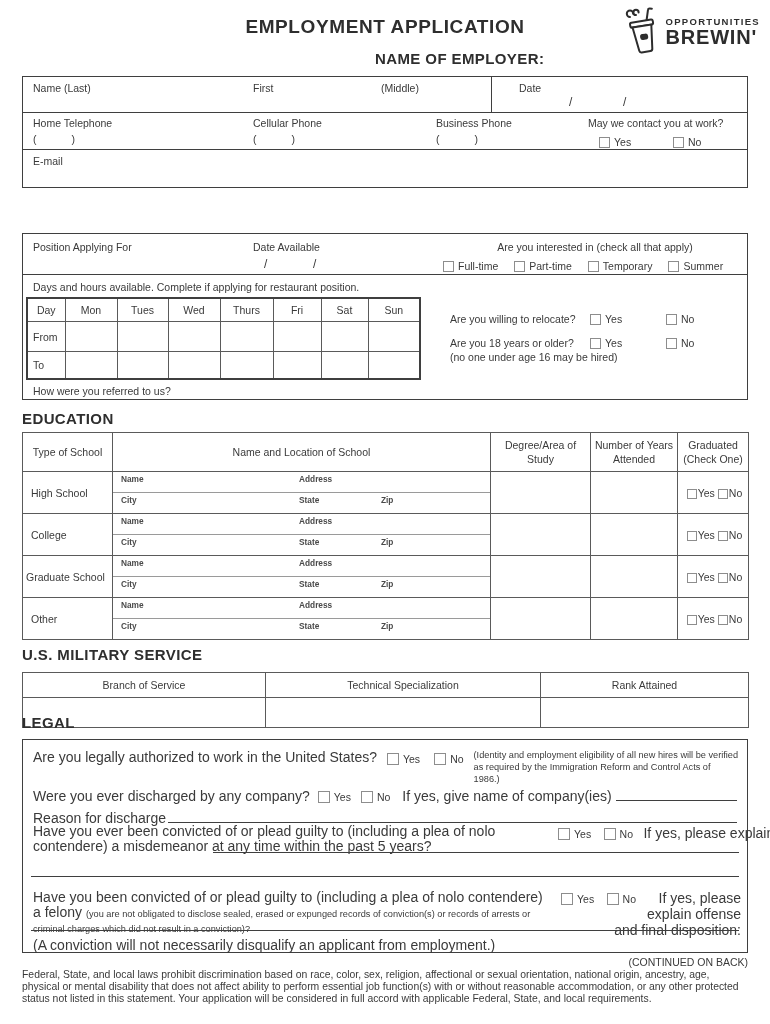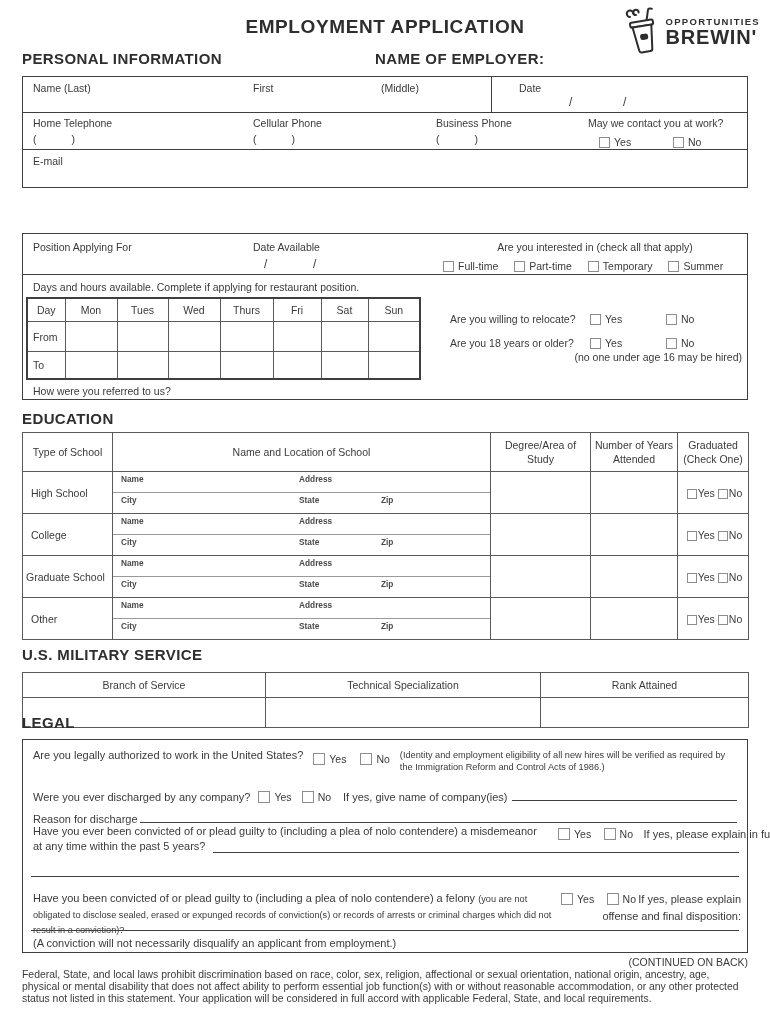--- a/index.html
+++ b/index.html
@@ -94,7 +94,6 @@
     </div>
   </div>
 
-  <div class="abs sec-title" style="top:50px;left:22px;">PERSONAL INFORMATION</div>
   <div class="abs sec-title" style="top:50px;left:375px;">NAME OF EMPLOYER:</div>
 
   <div class="abs box" style="top:76px;left:22px;width:726px;">

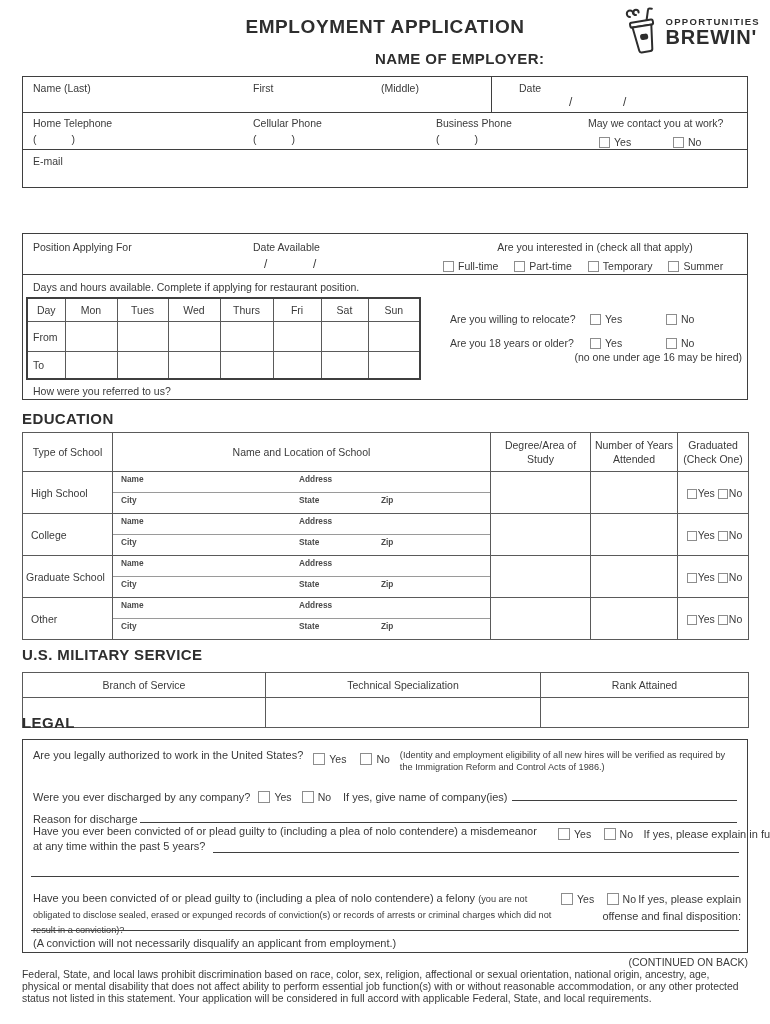--- a/index.html
+++ b/index.html
@@ -197,7 +197,7 @@
           <span class="abs" style="left:140px;top:0;"><span class="cb"></span><span class="cbl">Yes</span></span>
           <span class="abs" style="left:216px;top:0;"><span class="cb"></span><span class="cbl">No</span></span>
         </div>
-        <div class="lab" style="margin-top:2px;text-align:right;">(no one under age 16 may be hired)</div>
+        <div class="lab" style="margin-top:2px;">(no one under age 16 may be hired)</div>
       </div>
     </div>
     <div class="lab" style="margin-top:5px;padding-left:10px;">How were you referred to us?</div>

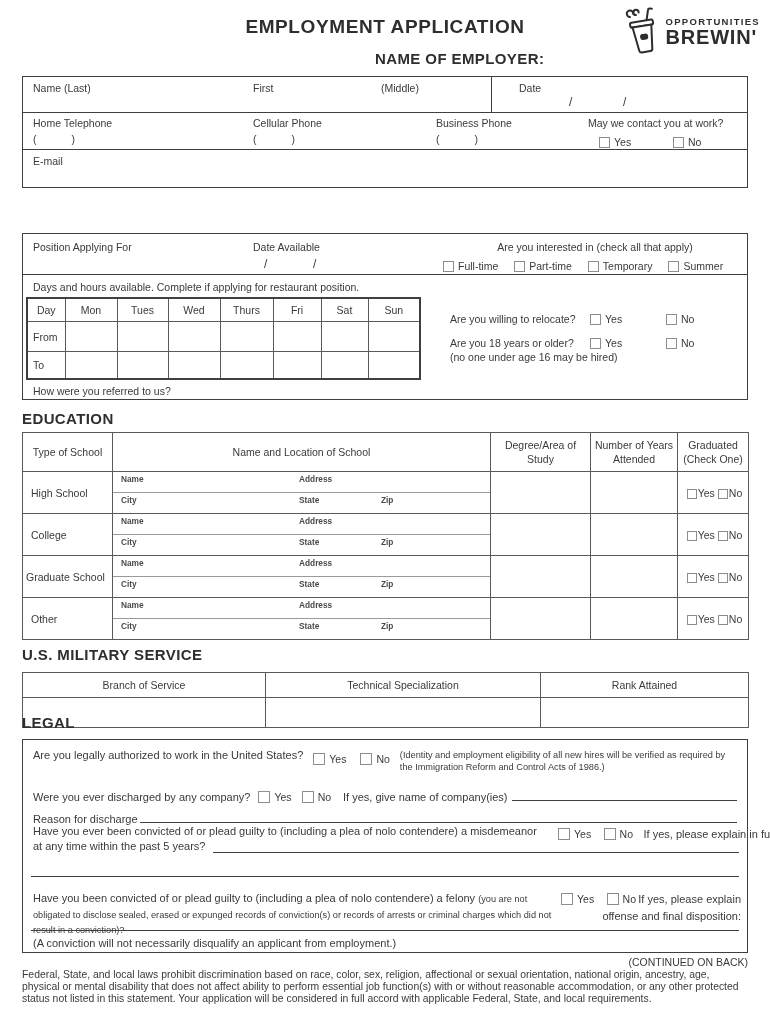--- a/index.html
+++ b/index.html
@@ -60,7 +60,7 @@
 
   
   .legal-box { position:relative; }
-  .ltext { font-size:11px; }
+  .ltext { font-size:14px; }
   .lnote { font-size:9.2px; line-height:12px; }
   .lline { position:absolute; border-top:1.3px solid #3f3f3f; }
 

